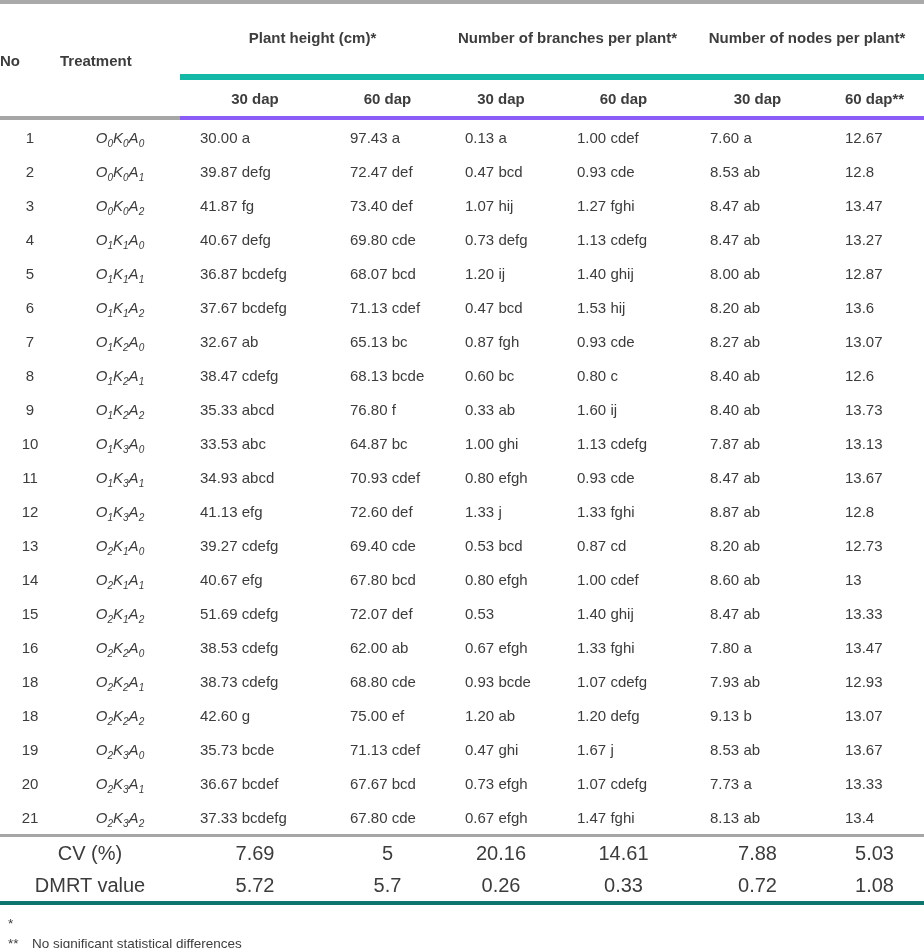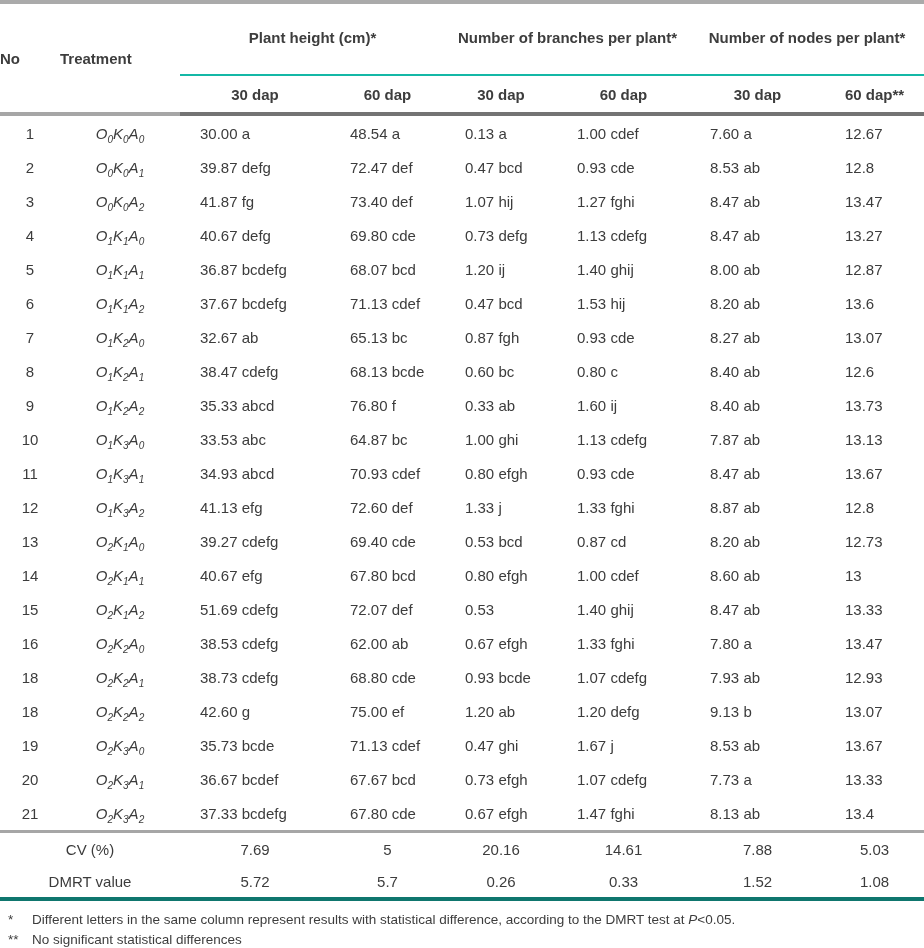--- a/index.html
+++ b/index.html
@@ -44,7 +44,7 @@
   }
   thead tr.group-row th.group-cell {
     height: 60px;
-    border-bottom: 2px solid #14b8a6;
+    border-bottom: 6px solid #14b8a6;
     text-align: center;
     line-height: 1.25;
     padding: 4px 10px 6px 10px;

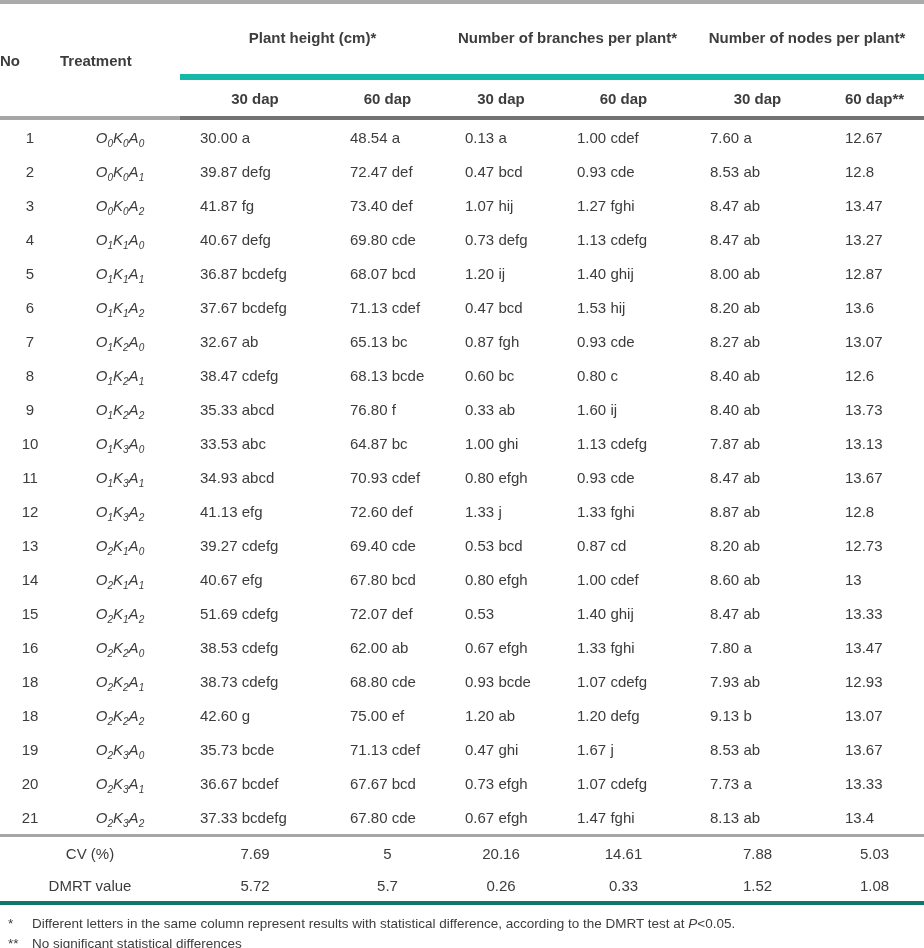--- a/index.html
+++ b/index.html
@@ -57,7 +57,7 @@
   thead tr.sub-row th {
     height: 36px;
     text-align: center;
-    border-bottom: 4px solid #737373;
+    border-bottom: 4px solid #8b5cf6;
     margin-top: 36px;
   }
   tbody td {

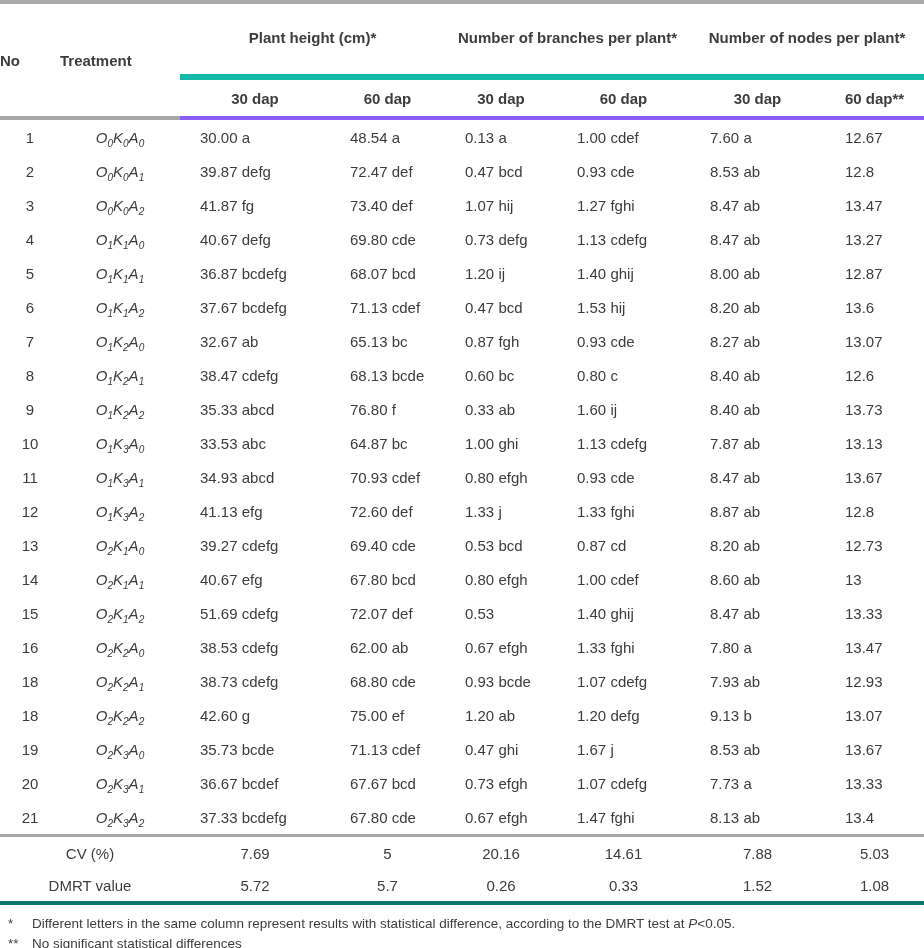--- a/index.html
+++ b/index.html
@@ -140,7 +140,7 @@
           <td class="cell-no">1</td>
           <td class="cell-treat">O<sub>0</sub>K<sub>0</sub>A<sub>0</sub></td>
           <td class="cell-val">30.00 a</td>
-          <td class="cell-val">48.54 a</td>
+          <td class="cell-val">97.43 a</td>
           <td class="cell-val">0.13 a</td>
           <td class="cell-val">1.00 cdef</td>
           <td class="cell-val">7.60 a</td>

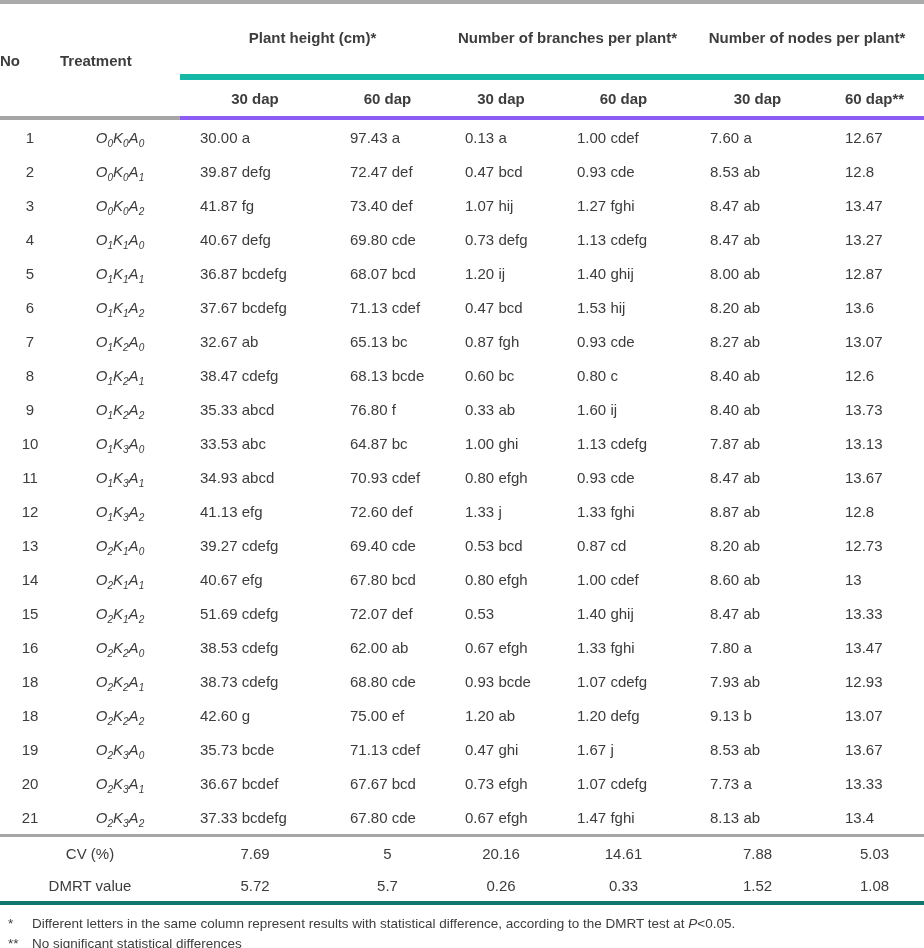--- a/index.html
+++ b/index.html
@@ -78,7 +78,7 @@
     height: 32px;
     text-align: center;
     vertical-align: middle;
-    font-size: 15px;
+    font-size: 20px;
     padding: 0;
   }
   tfoot tr.foot-first td { border-top: 3px solid #a6a6a6; }

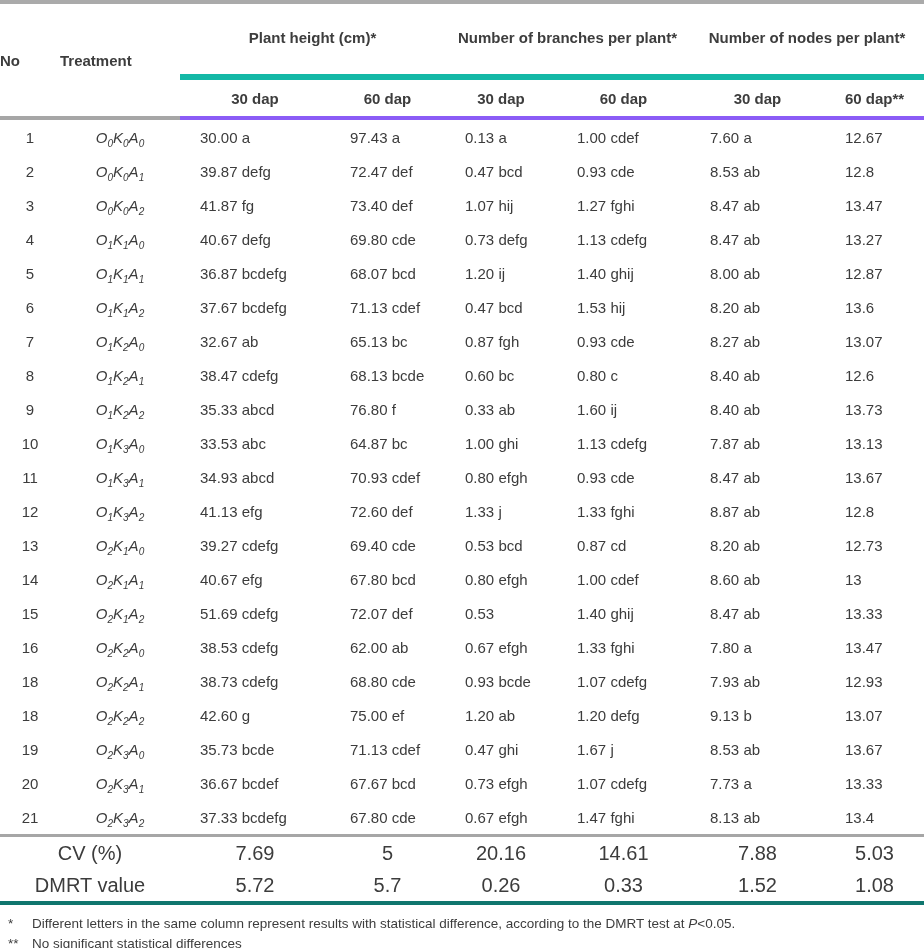--- a/index.html
+++ b/index.html
@@ -363,7 +363,7 @@
           <td>5.7</td>
           <td>0.26</td>
           <td>0.33</td>
-          <td>1.52</td>
+          <td>0.72</td>
           <td>1.08</td>
         </tr>
       </tfoot>

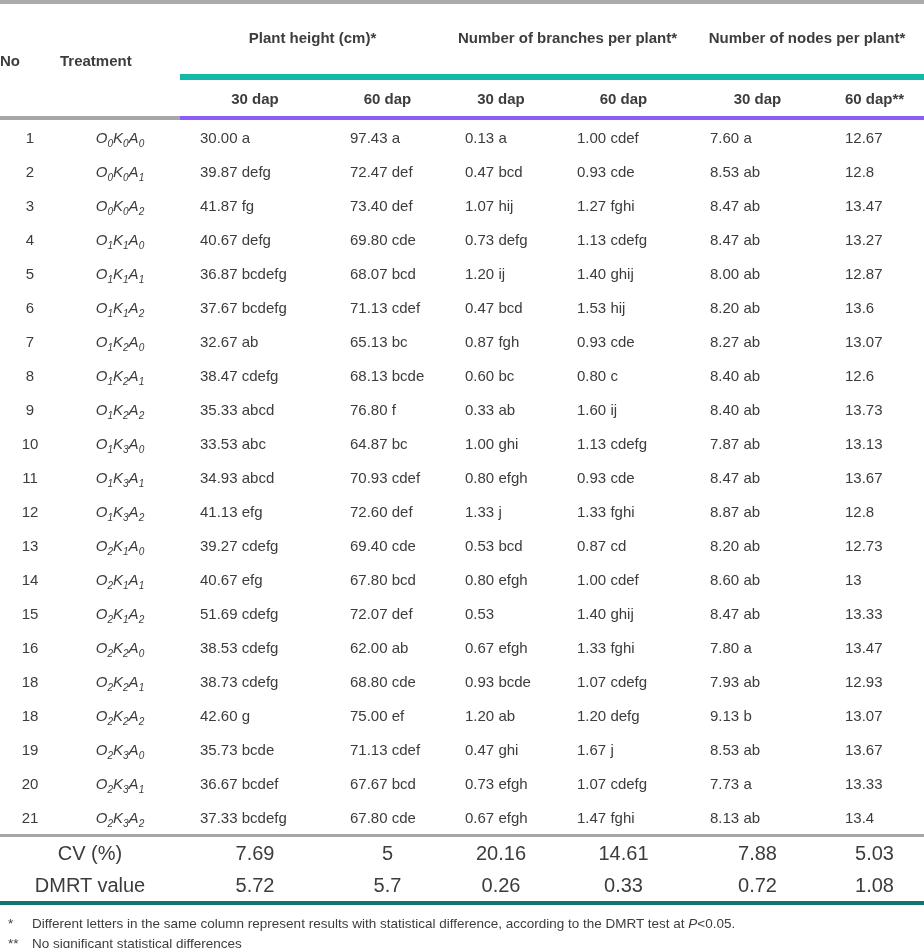--- a/index.html
+++ b/index.html
@@ -372,7 +372,6 @@
   <div class="footnotes">
     <div class="footnote">
       <span class="fn-marker">*</span>
-      <span class="fn-text"><span>Different letters in the same column represent results with statistical difference, according to the DMRT test at </span><i>P</i><span>&lt;0.05.</span></span>
     </div>
     <div class="footnote">
       <span class="fn-marker">**</span>

